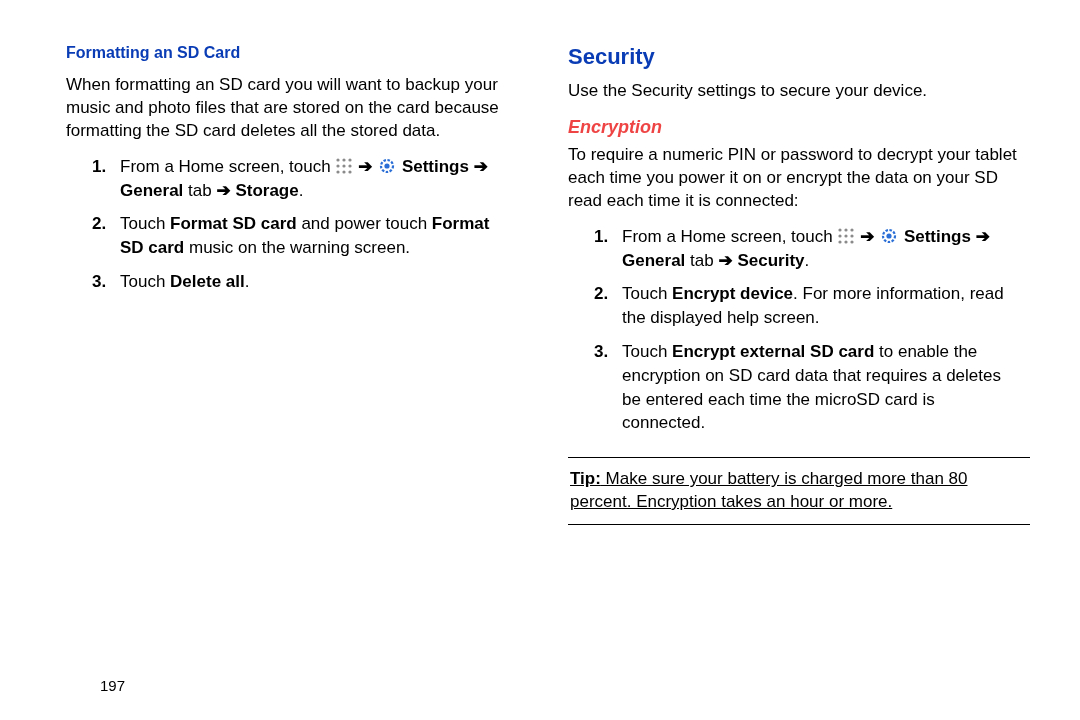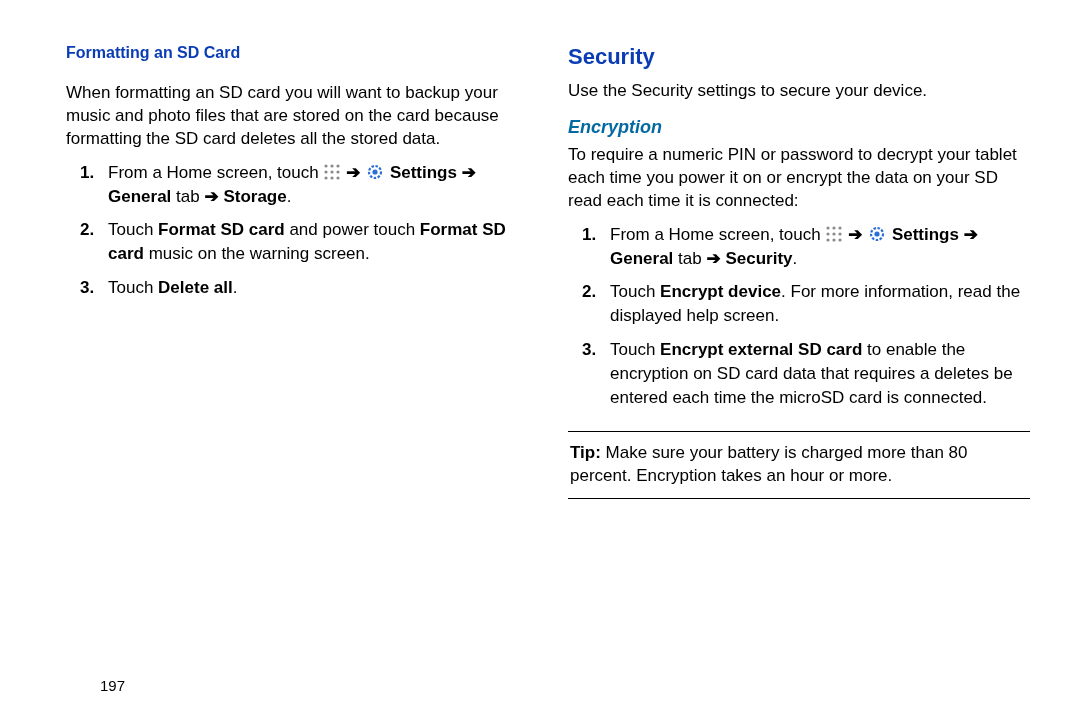--- a/index.html
+++ b/index.html
@@ -29,7 +29,7 @@
     font-weight: 700;
     font-size: 16px;
     color: #0a3db5;
-    margin: 0 0 20px 0;
+    margin: 0 0 12px 0;
   }
   .h-security {
     font-family: Verdana, Arial, sans-serif;

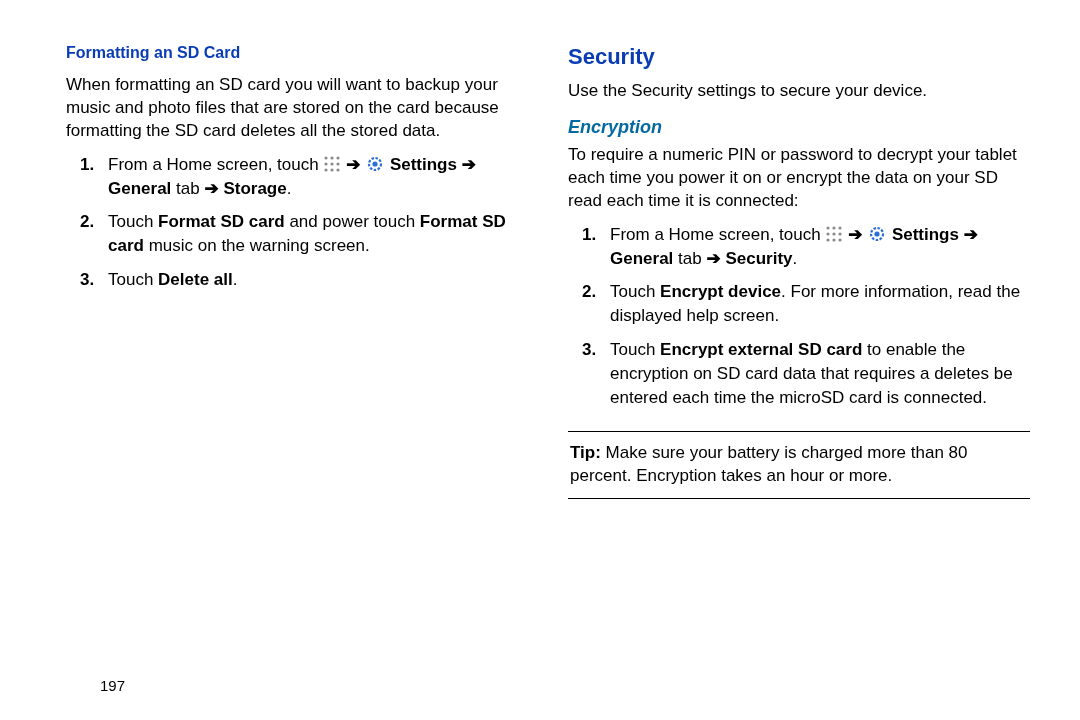--- a/index.html
+++ b/index.html
@@ -43,7 +43,7 @@
     font-weight: 700;
     font-style: italic;
     font-size: 18px;
-    color: #0369a1;
+    color: #ef4444;
     margin: 14px 0 6px 0;
   }
   p {

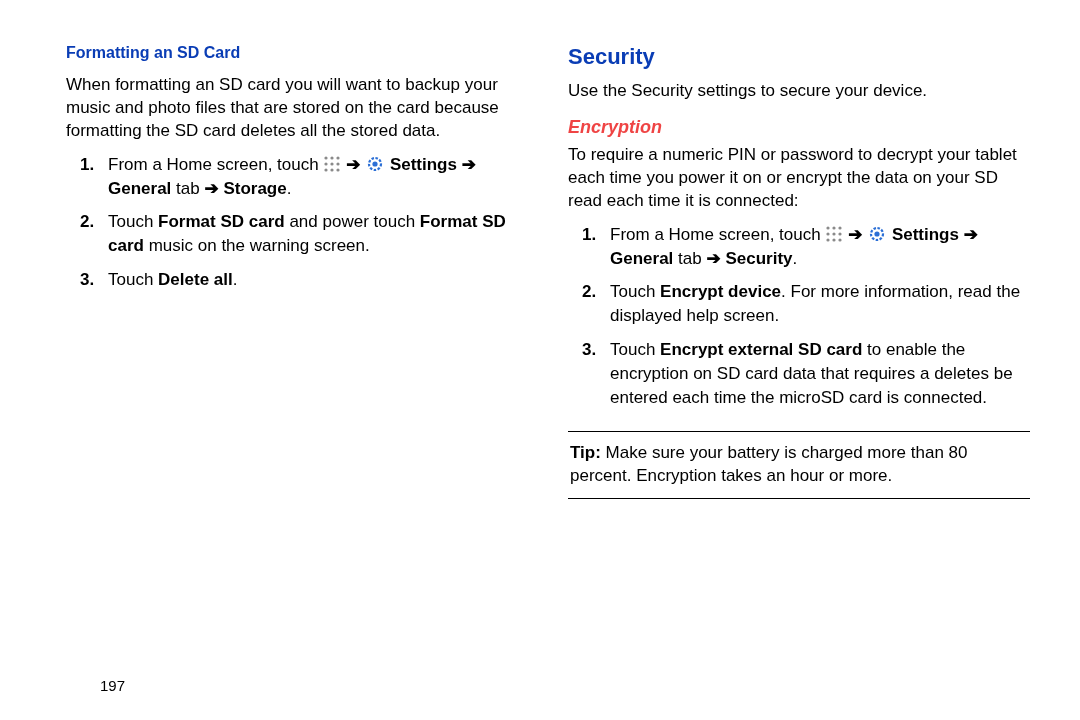--- a/index.html
+++ b/index.html
@@ -52,7 +52,7 @@
     margin: 0 0 8px 0;
   }
   ol {
-    margin: 0;
+    margin: 12px;
     padding: 0 0 0 42px;
     counter-reset: item;
     list-style: none;

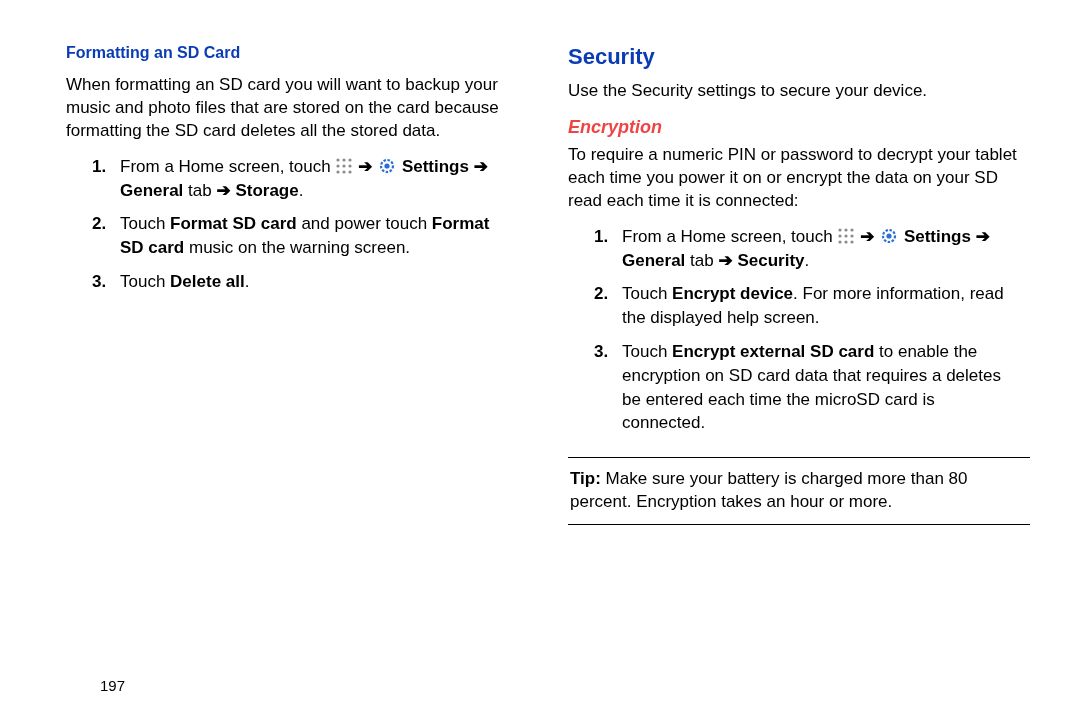--- a/index.html
+++ b/index.html
@@ -82,6 +82,7 @@
     border-bottom: 1.5px solid #000;
     margin-top: 22px;
     padding: 10px 2px;
+    text-decoration: underline;
   }
   .tip-rules p { margin: 0; }
   .page-num {

